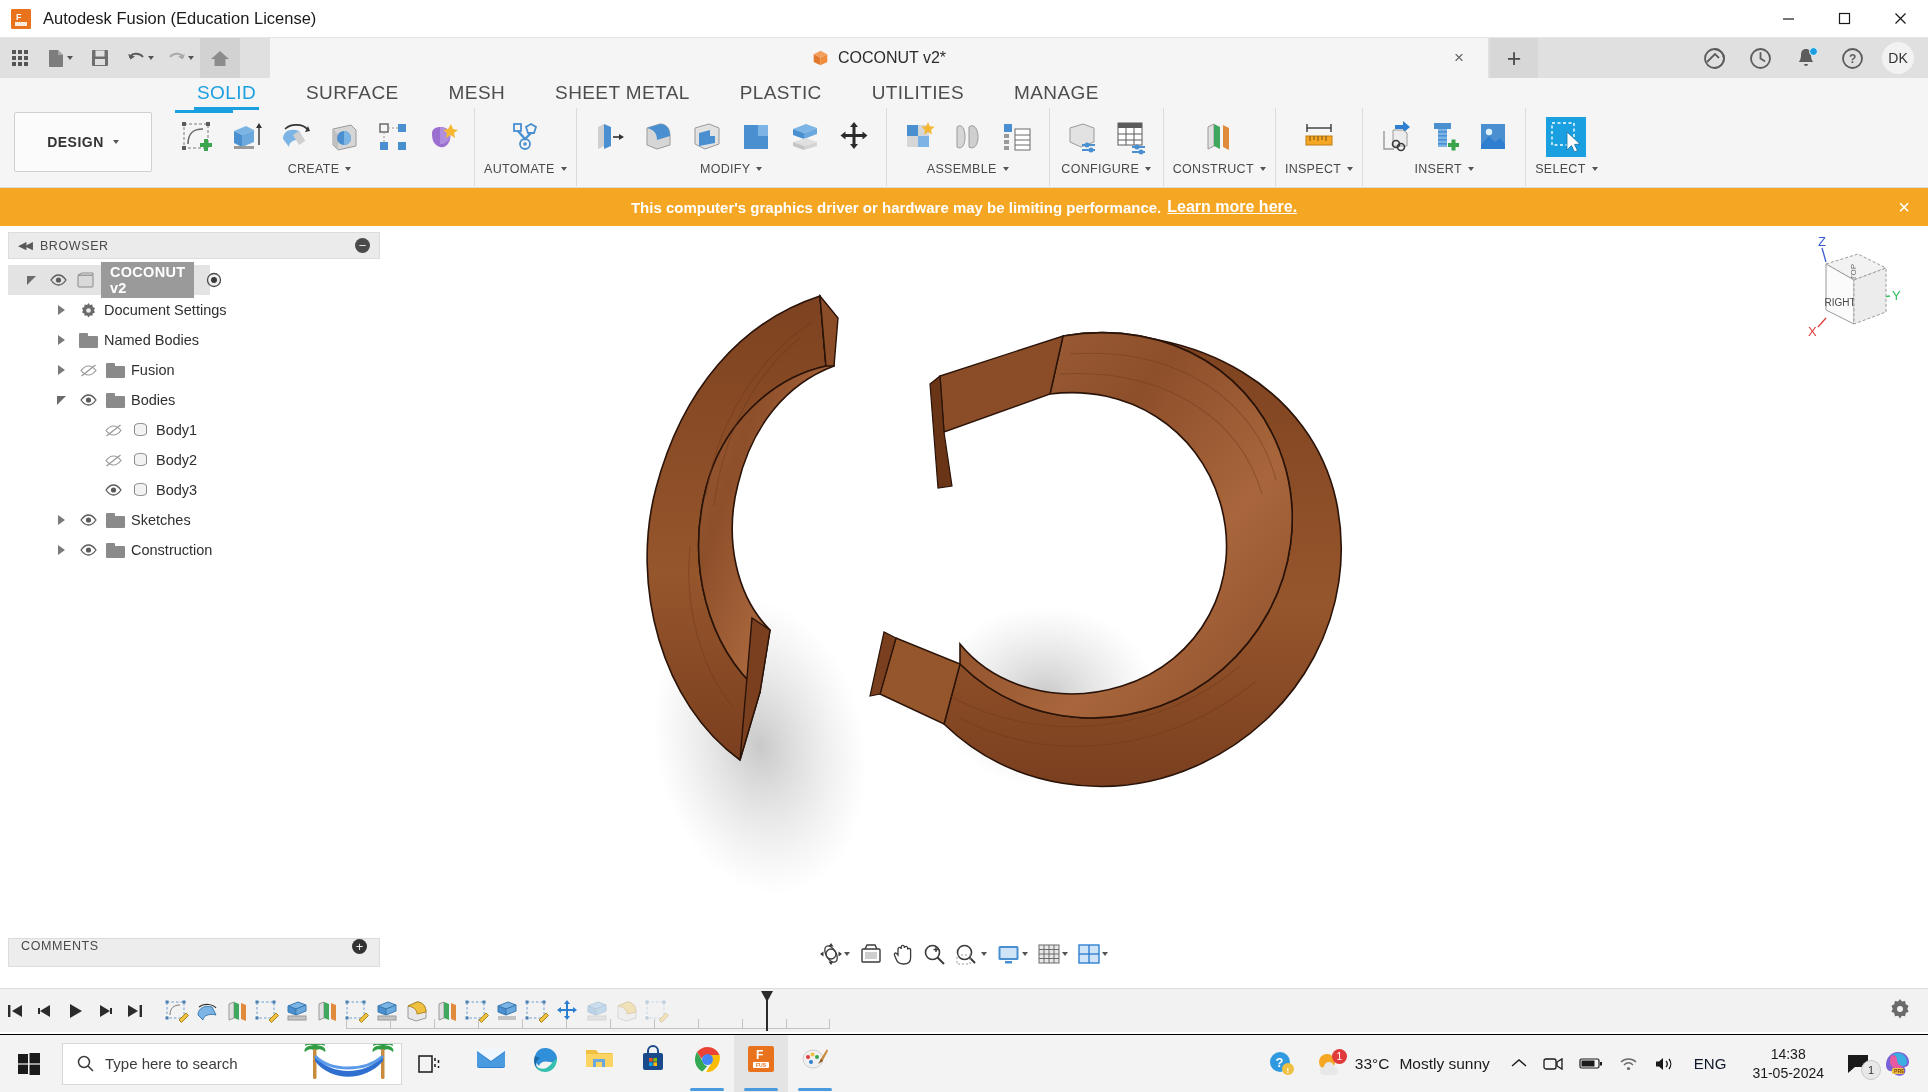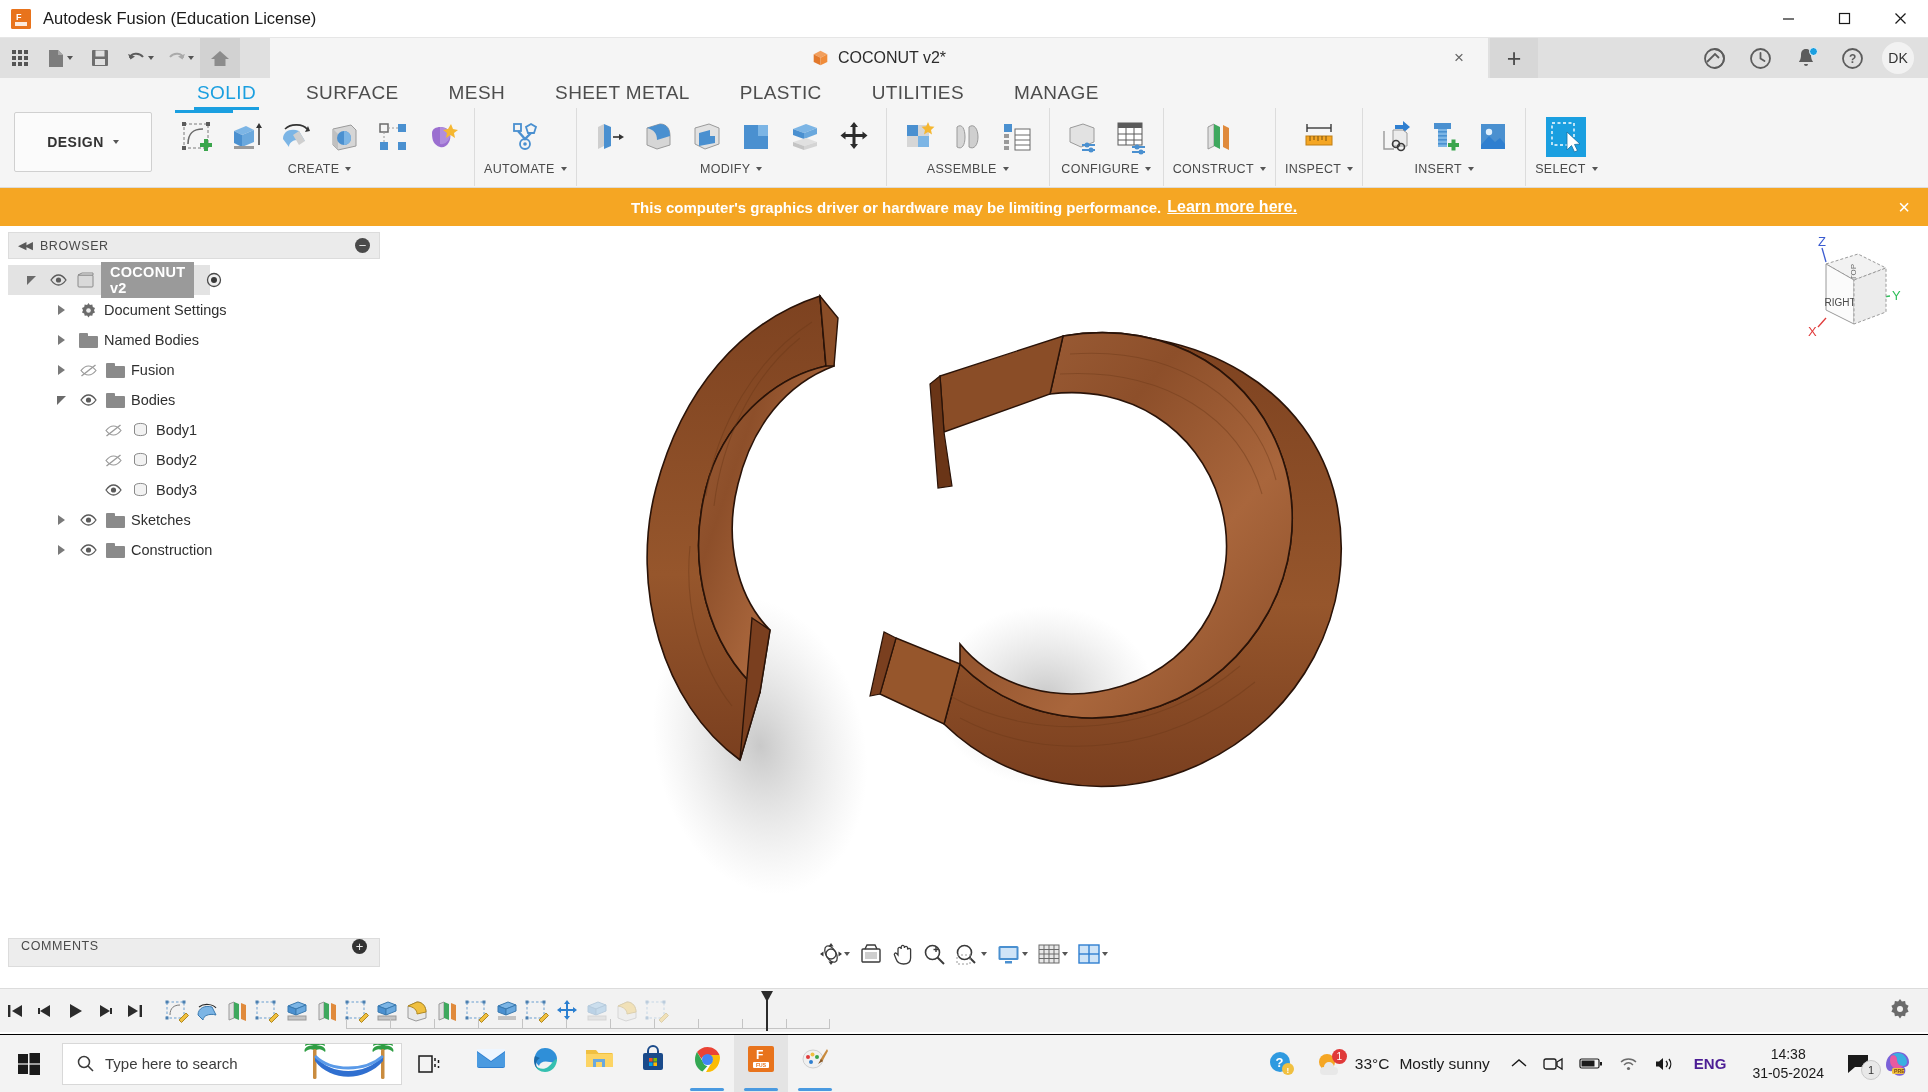--- a/index.html
+++ b/index.html
@@ -188,7 +188,7 @@
   .weather-text { font-size: 15.5px; color: #1a1a1a; }
   .clock { display: flex; flex-direction: column; align-items: center; justify-content: center; height: 58px; padding: 0 14px; line-height: 1.35; }
   .clock div { font-size: 14px; color: #1a1a1a; }
-  .lang { font-size: 15px; color: #4c1d95; padding: 0 10px; font-weight: bold; }
+  .lang { font-size: 15px; color: #0f172a; padding: 0 10px; }
   .notif-badge { position: relative; }
   .notif-num {
     position: absolute; bottom: 13px; right: -5px; width: 20px; height: 20px; border-radius: 50%;

